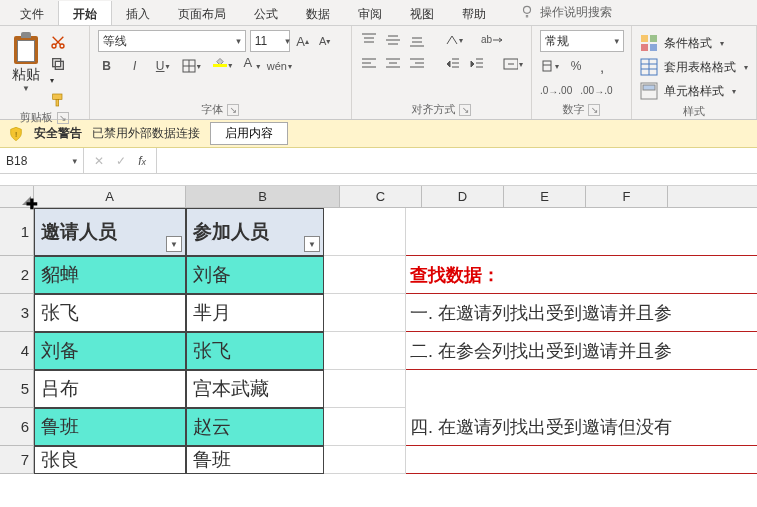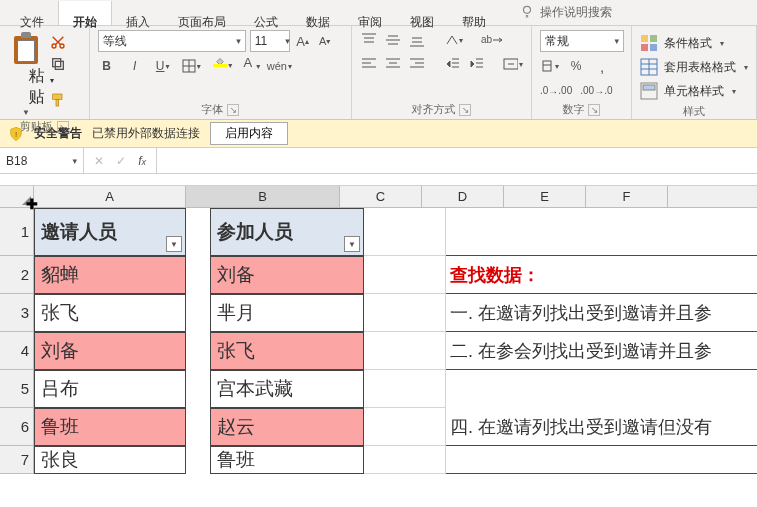--- a/index.html
+++ b/index.html
@@ -8,7 +8,7 @@
 
   
   .menubar { display: flex; align-items: center; height: 26px; background: #f3f2f1; border-bottom: 1px solid #d0d0d0; padding: 0 6px; font-size: 12px; }
-  .menubar .tab { padding: 8px 14px; height: 24px; line-height: 26px; cursor: default; }
+  .menubar .tab { padding: 0 14px; height: 24px; line-height: 26px; cursor: default; }
   .menubar .tab.active { background: #fff; border-left: 1px solid #d0d0d0; border-right: 1px solid #d0d0d0; font-weight: bold; }
   .menubar .help-area { margin-left: 20px; display: flex; align-items: center; gap: 6px; color: #666; }
 

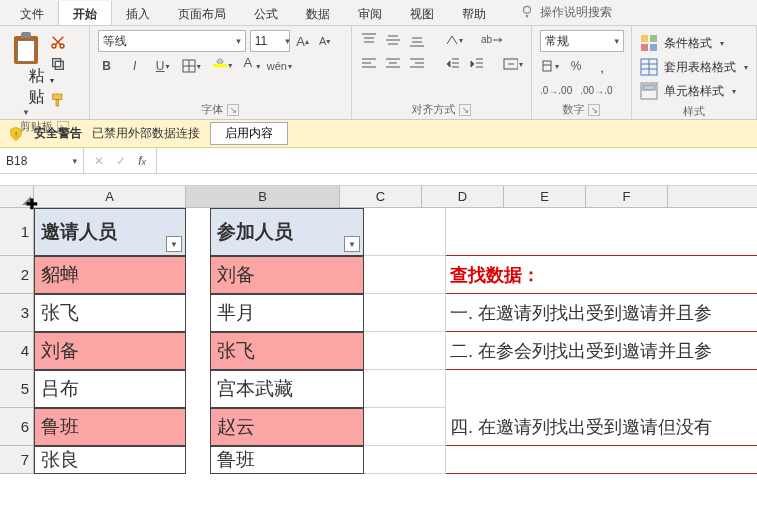--- a/index.html
+++ b/index.html
@@ -25,7 +25,7 @@
   .paste-big .paste-icon .board { position:absolute; left:2px; top:4px; width:24px; height:28px; background:#b5651d; border-radius:2px; }
   .paste-big .paste-icon .sheet { position:absolute; left:5px; top:8px; width:18px; height:22px; background:#fff; border:1px solid #7a7a7a; }
   .paste-big .paste-icon .clip { position:absolute; left:9px; top:0px; width:10px; height:6px; background:#888; border-radius:2px 2px 0 0; }
-  .paste-big .lbl { font-size: 16px; margin-top: 2px; margin-left: 21px; }
+  .paste-big .lbl { font-size: 14px; margin-top: 2px; }
   .paste-big .dd { font-size: 8px; color:#555; }
   .clip-small { display: flex; flex-direction: column; gap: 6px; padding-top: 4px; }
   .clip-small svg { display: block; }

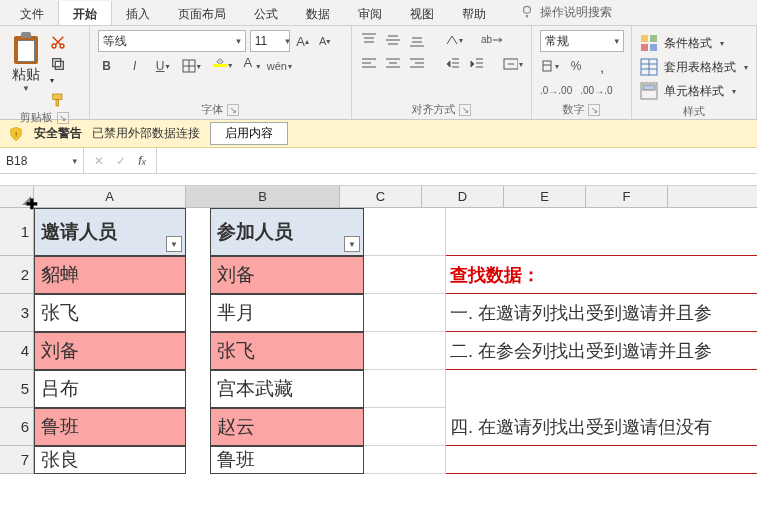--- a/index.html
+++ b/index.html
@@ -82,7 +82,7 @@
   .row { display:flex; height:38px; }
   .row-h { width:34px; background:#f0f0f0; border-right:1px solid #bdbdbd; border-bottom:1px solid #bdbdbd; display:flex; align-items:center; justify-content:flex-end; padding-right:4px; font-size:15px; color:#333; }
   .cell { border-right:1px solid #d4d4d4; border-bottom:1px solid #d4d4d4; position:relative; }
-  .cell-A { width:152px; } .cell-B { width:154px;margin-left:24px; } .cell-C { width:82px; }
+  .cell-A { width:152px; } .cell-B { width:138px; } .cell-C { width:82px; }
   .rest { flex:1; border-bottom:1px solid #b91c1c; display:flex; align-items:center; padding-left:4px; font-size:18px; white-space:nowrap; }
 
   

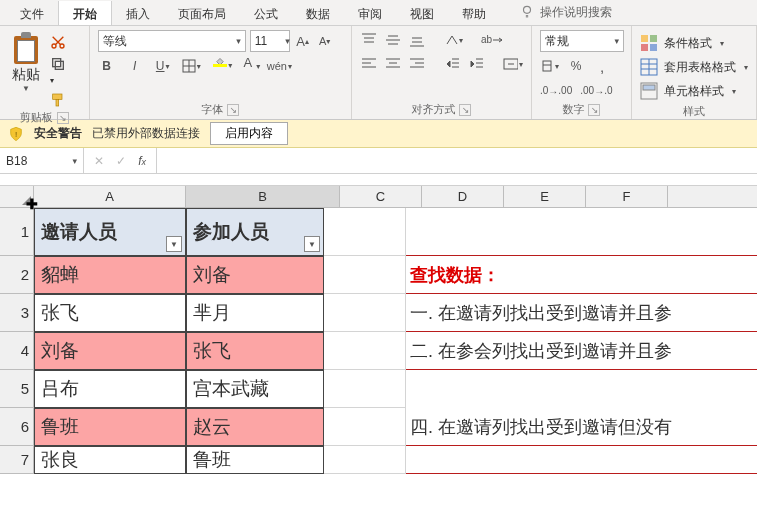--- a/index.html
+++ b/index.html
@@ -89,7 +89,7 @@
   .thead { background:#dde5f0; border:1px solid #444 !important; font-size:19px; font-weight:bold; display:flex; align-items:center; padding-left:6px; }
   .thead .filter { position:absolute; right:3px; bottom:3px; width:16px; height:16px; background:#fff; border:1px solid #888; display:flex; align-items:center; justify-content:center; font-size:8px; color:#555; }
   .tcell { border:1px solid #444 !important; font-size:19px; display:flex; align-items:center; padding-left:6px; }
-  .tband { background:#fca5a5; }
+  .tband { background:#5eead4; }
 
   .red-bold { color:#dd0000; font-weight:bold; }
 

